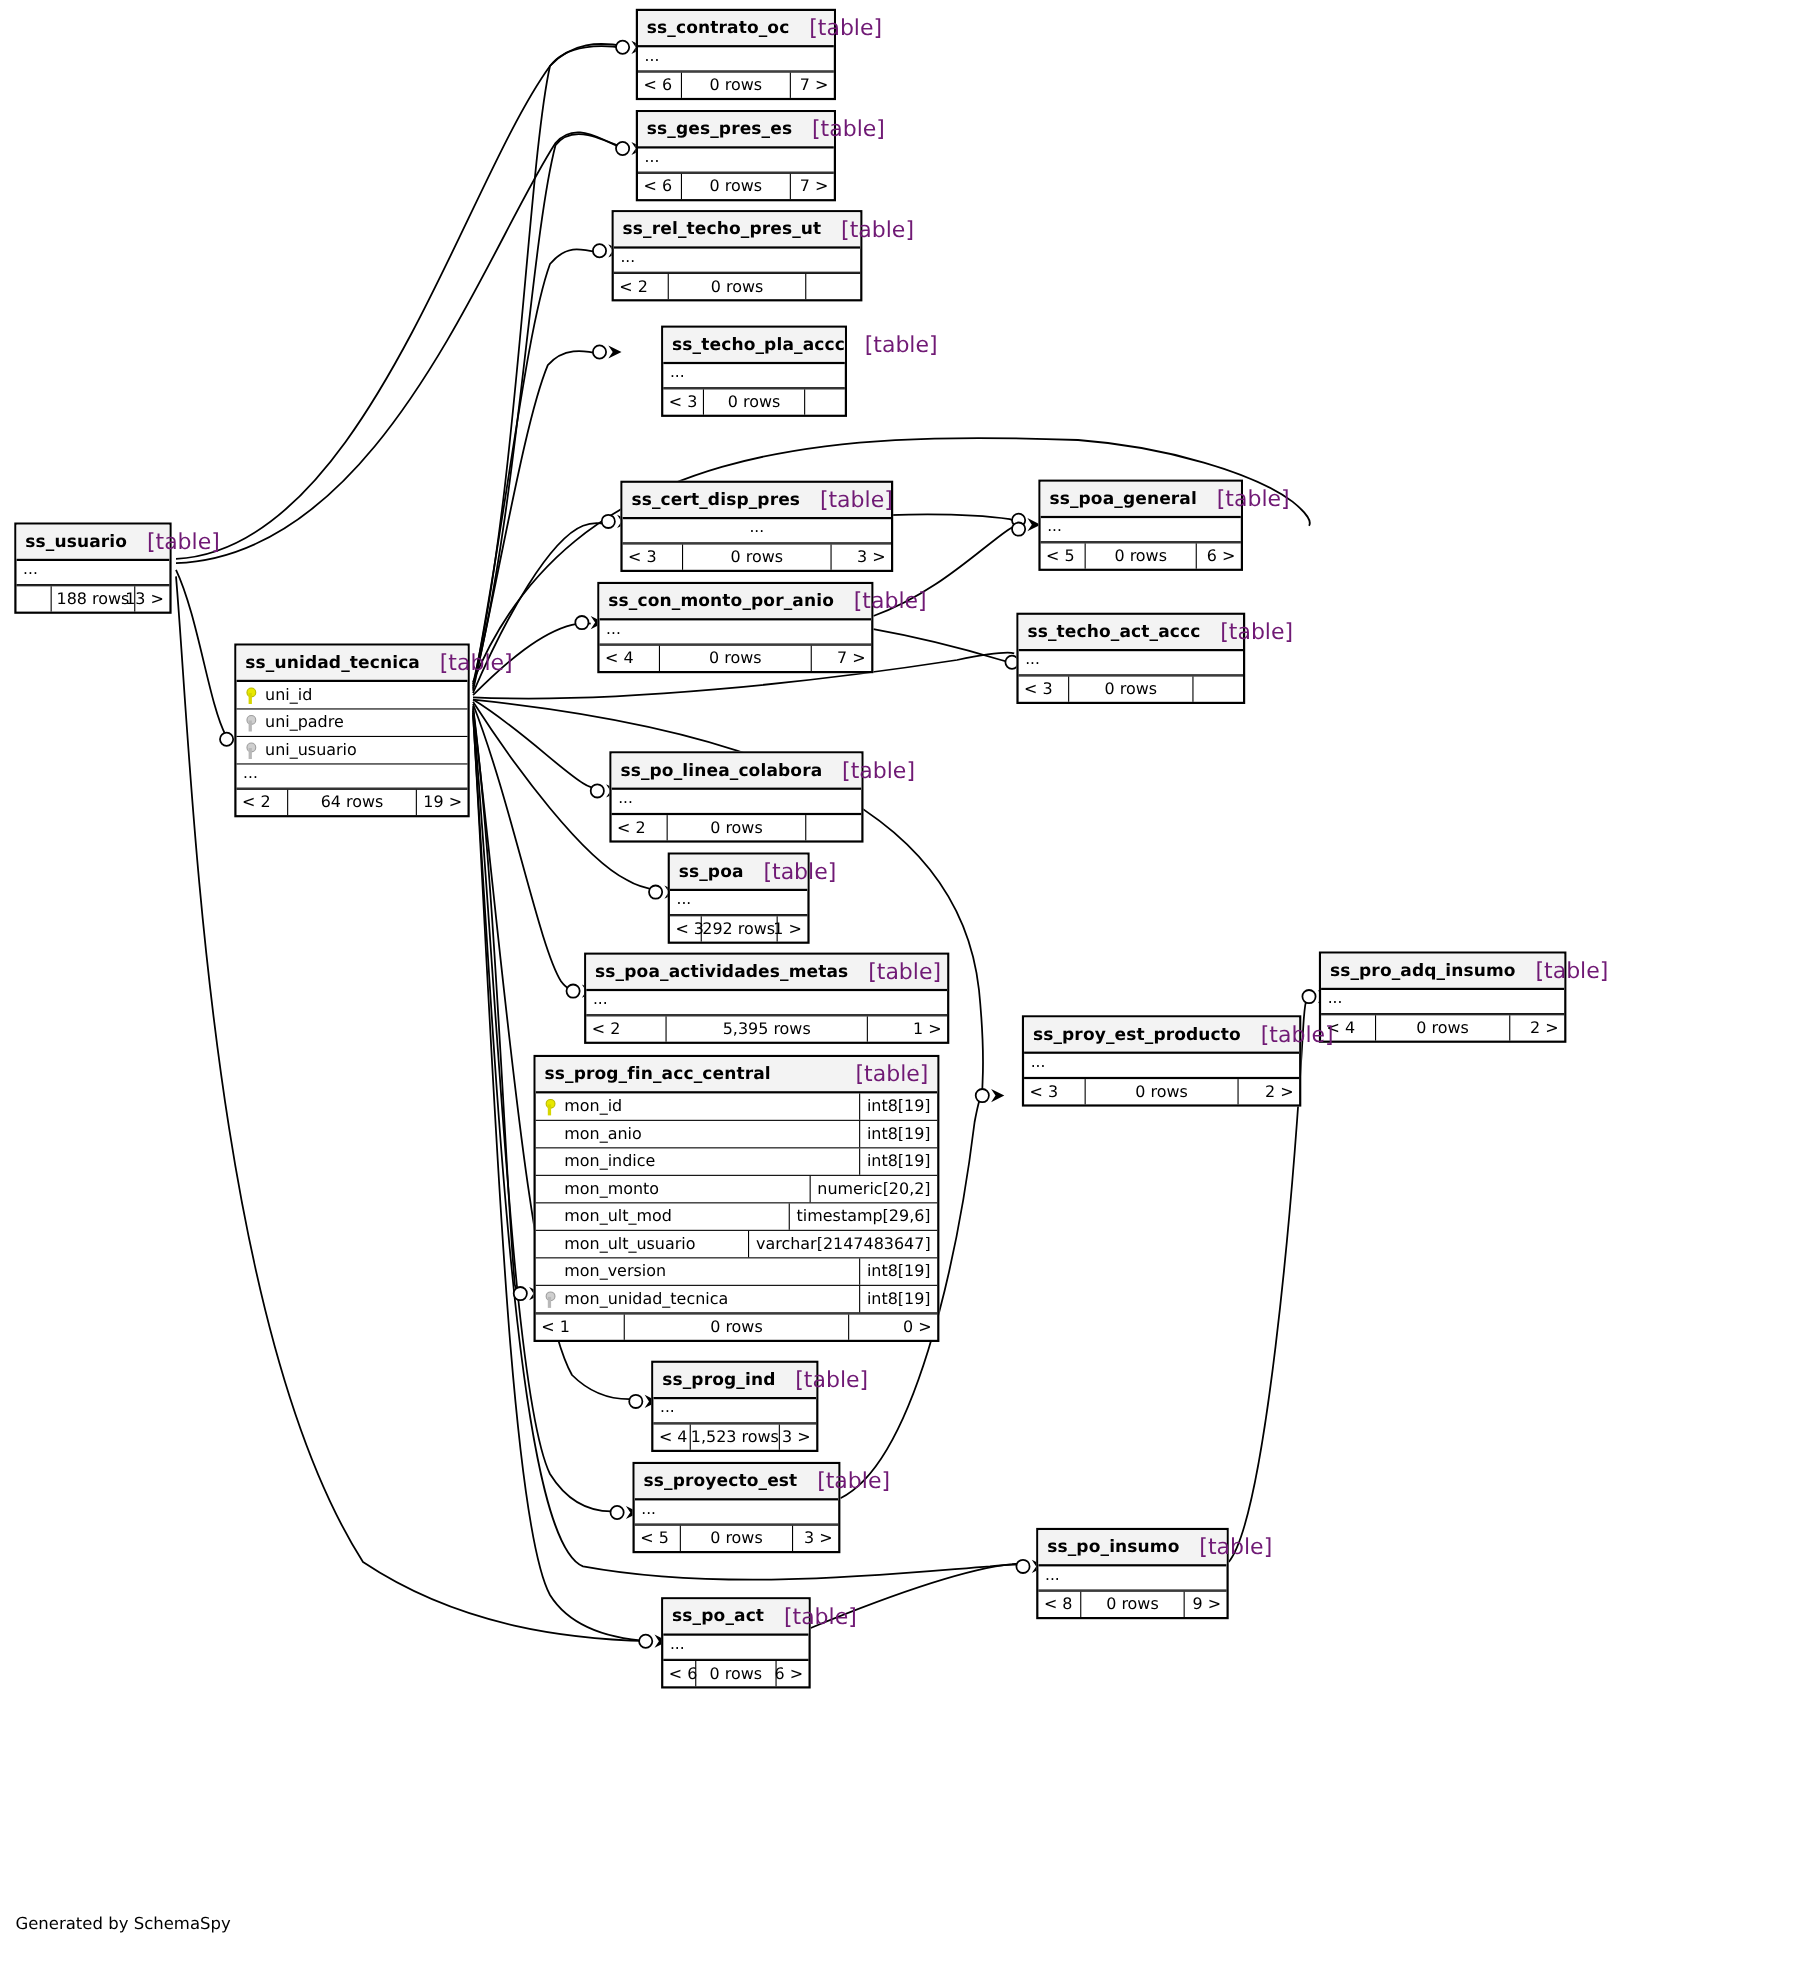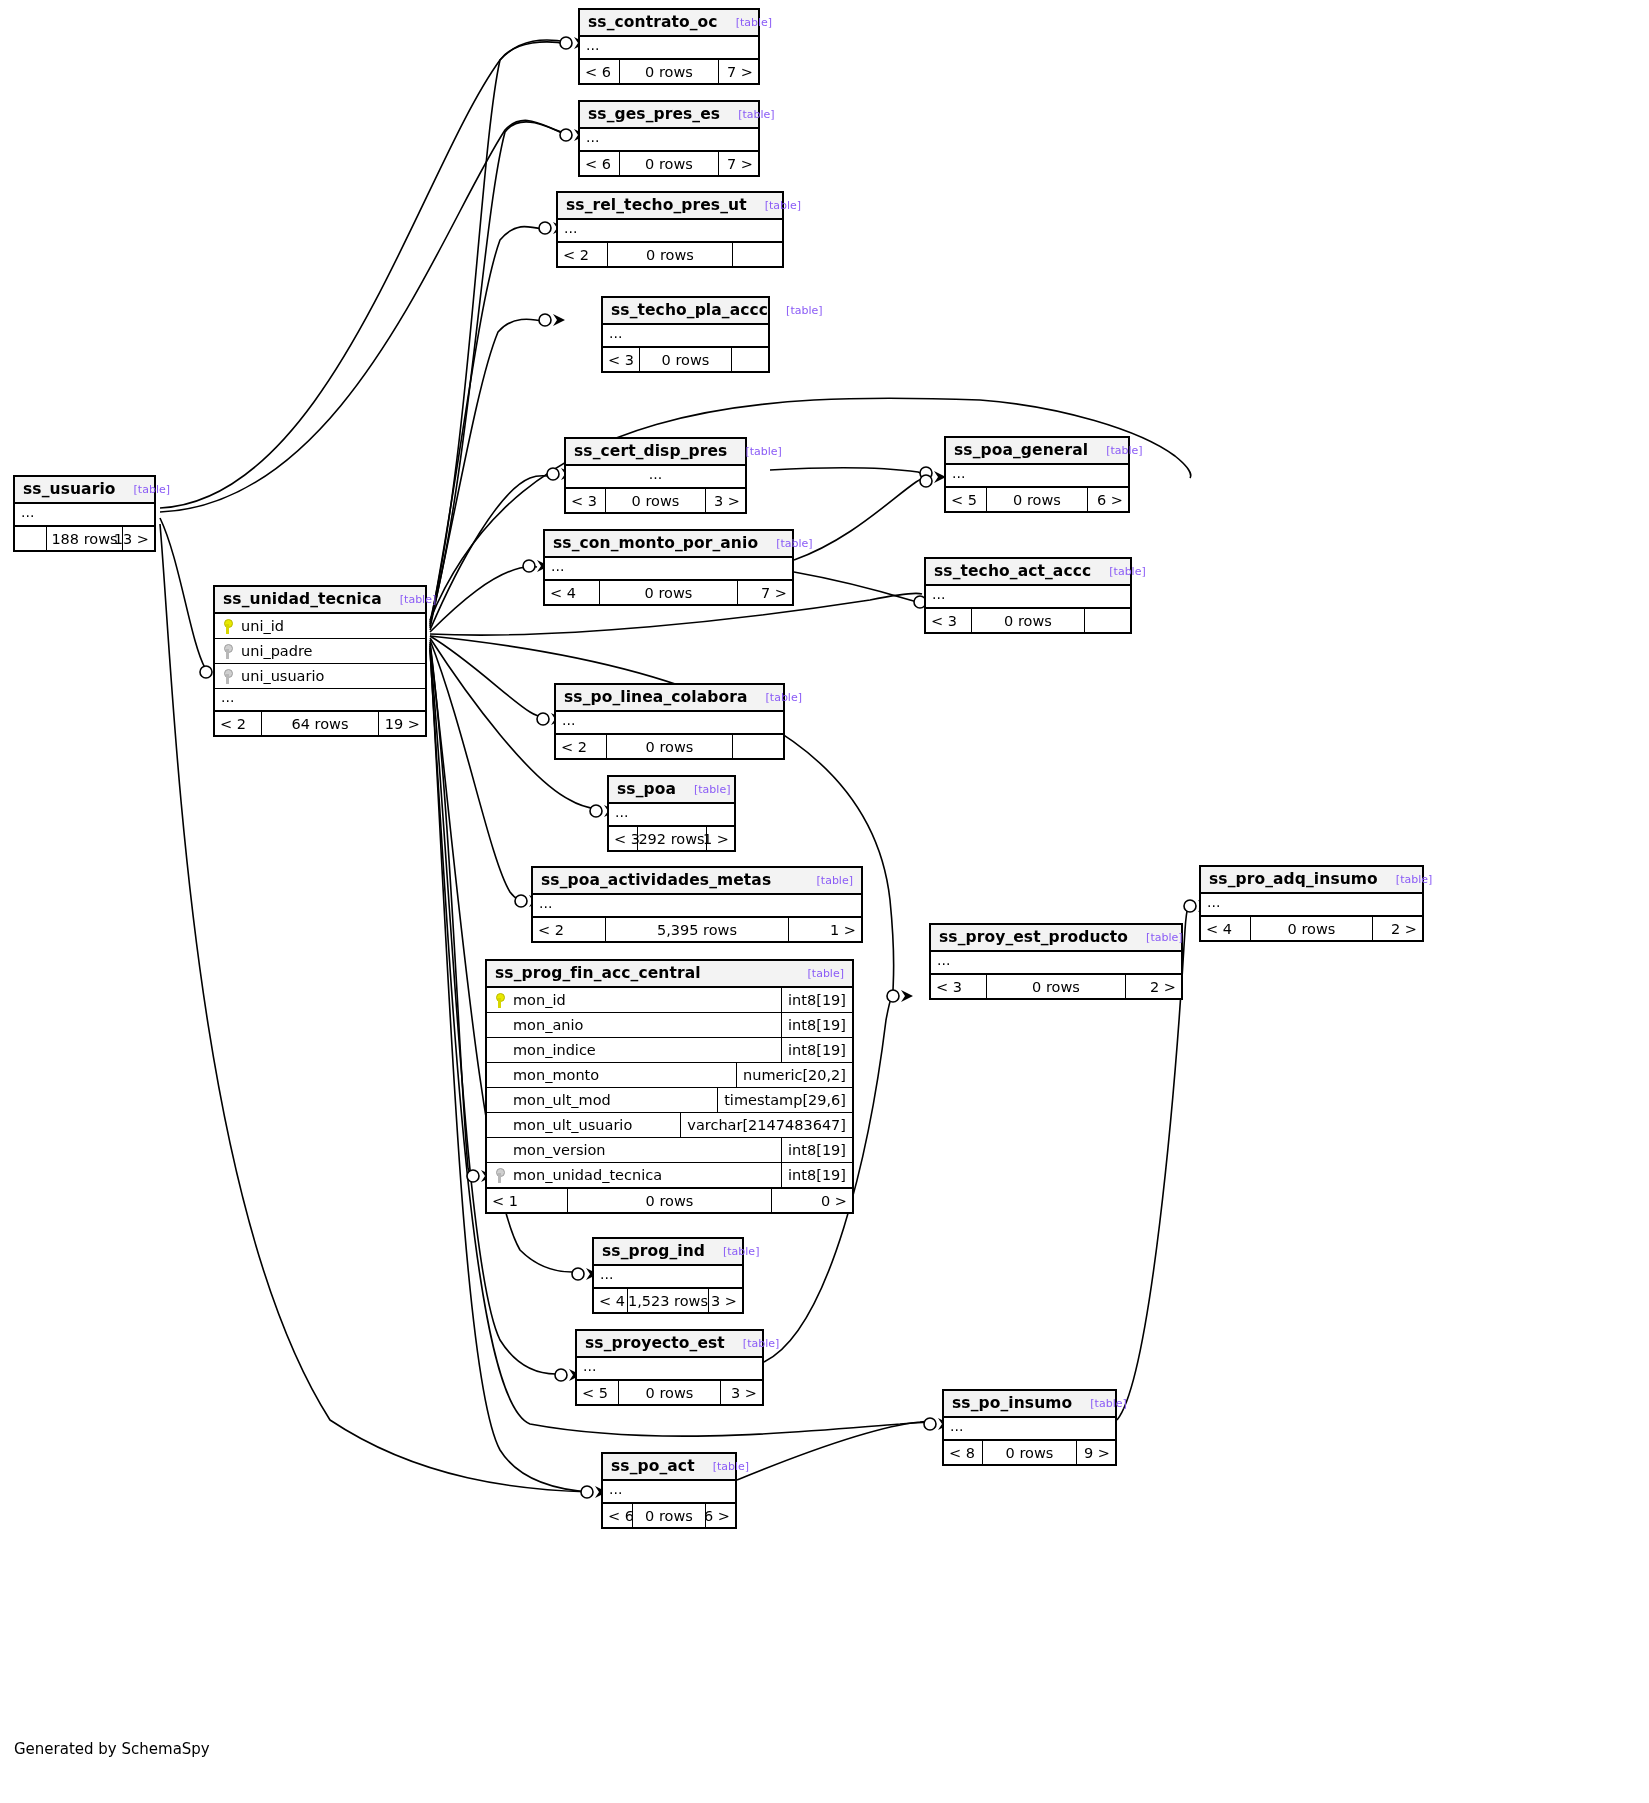--- a/index.html
+++ b/index.html
@@ -10,7 +10,7 @@
   .tbl .hdr{background:#f3f3f3;border-bottom:2px solid #000;display:flex;align-items:center;
             justify-content:space-between;padding:3px 8px 4px 8px;white-space:nowrap;}
   .tbl .hdr .nm{font-weight:bold;font-size:15.5px;color:#000;letter-spacing:.1px;}
-  .tbl .hdr .tag{font-size:11px;color:#8b5cf6;padding-left:18px;}
+  .tbl .hdr .tag{font-size:20px;color:#701a75;padding-left:18px;}
   .tbl .ell{font-size:14px;color:#000;padding:1px 6px 4px 6px;line-height:1;border-bottom:1px solid #000;height:22px;box-sizing:border-box;}
   .tbl .cols{border-bottom:0;border-radius:24px;}
   .tbl .col{display:flex;align-items:center;border-bottom:1px solid #000;height:25px;box-sizing:border-box;}

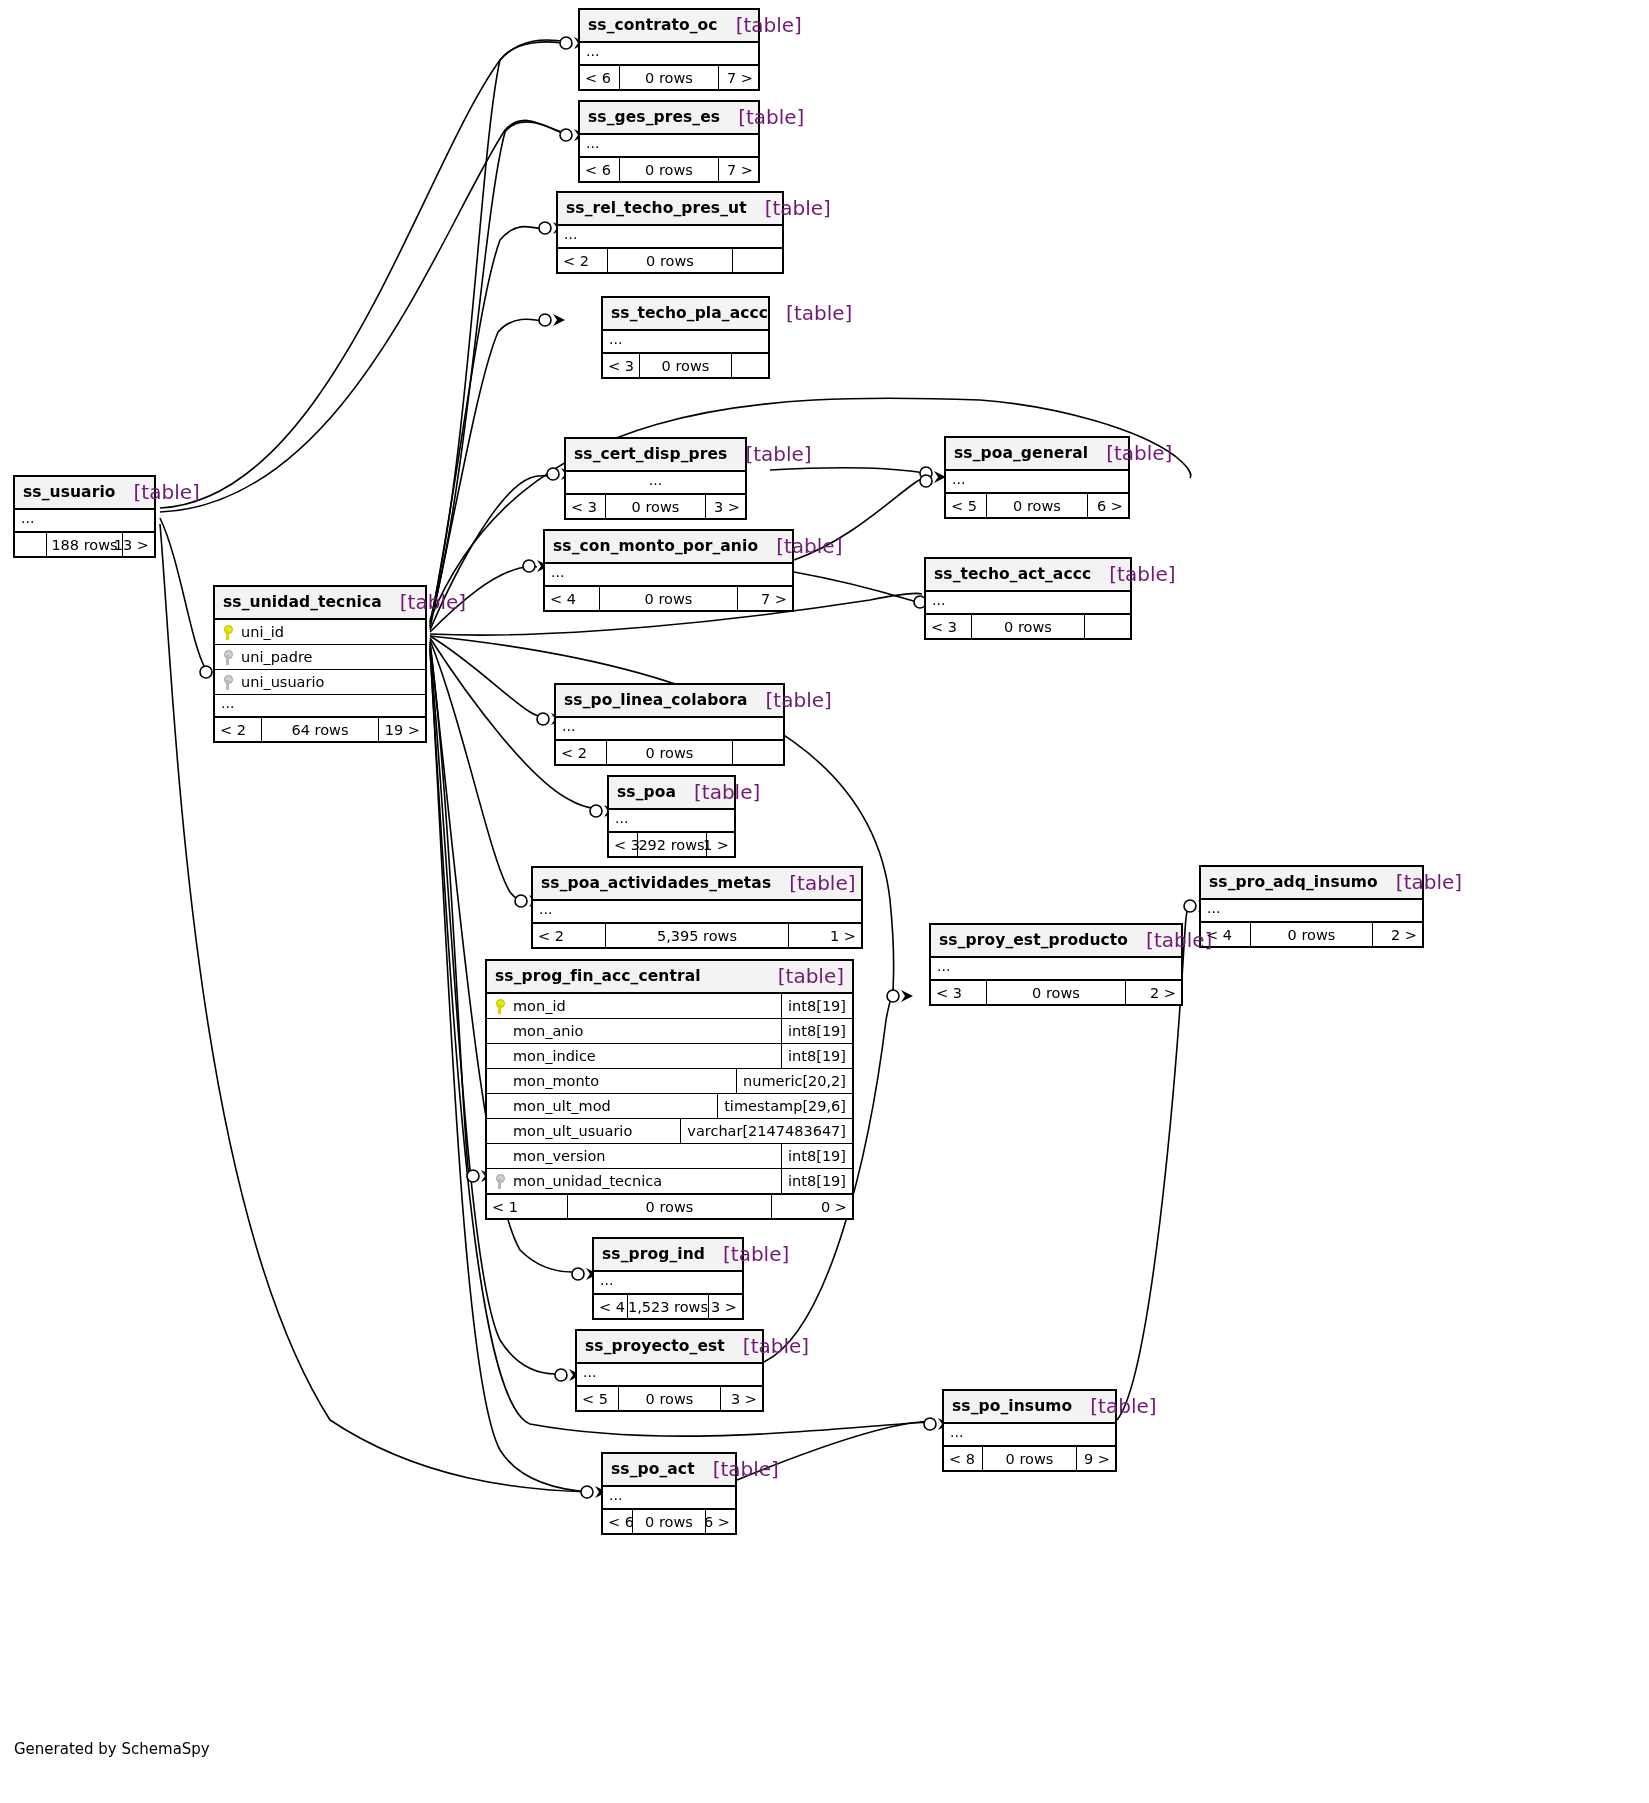--- a/index.html
+++ b/index.html
@@ -179,7 +179,7 @@
           <div class="fc r" style="width: 22%;"></div>
         </div>
       </div>
-      <div class="tbl" style="left: 564px; top: 437px; width: 183px; text-align: center;">
+      <div class="tbl" style="left: 564px; top: 437px; width: 248px; text-align: center;">
         <div class="hdr">
           <span class="nm">ss_cert_disp_pres</span>
           <span class="tag">[table]</span>

